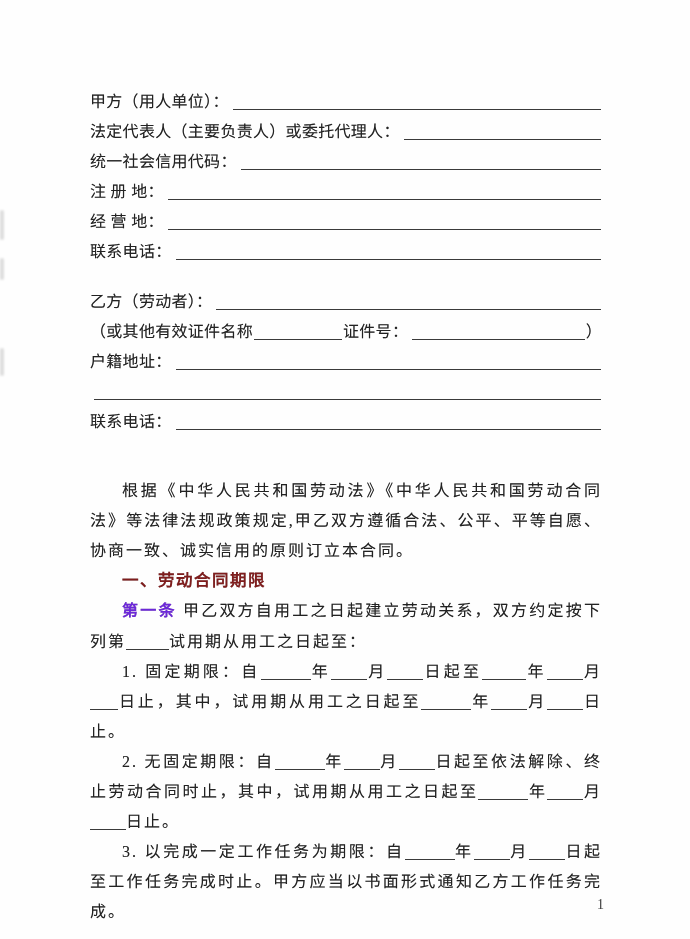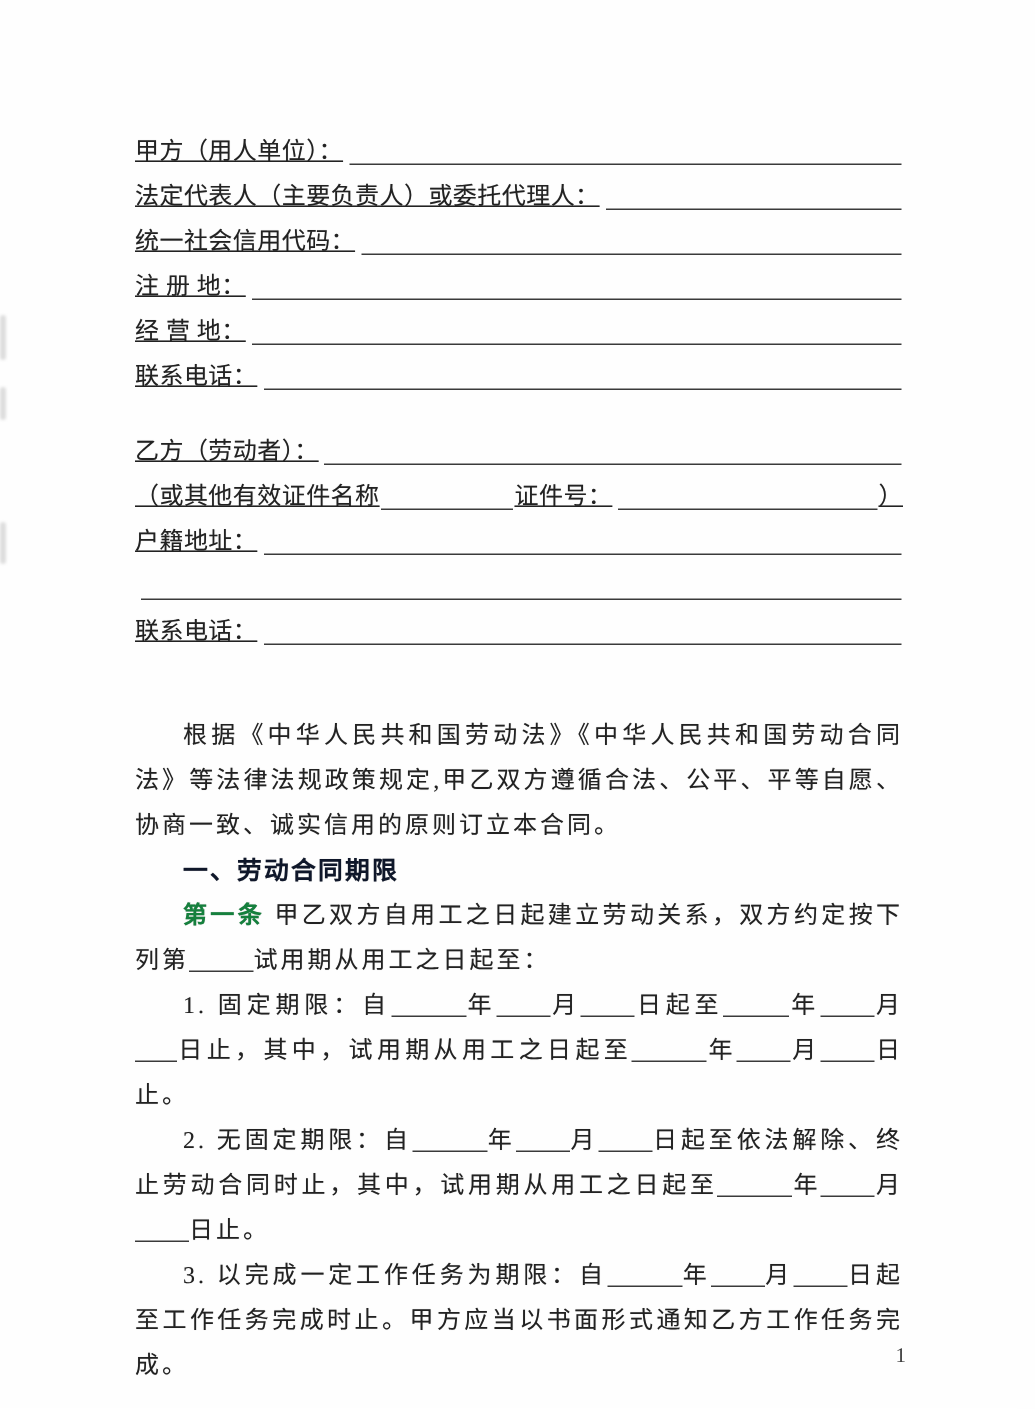--- a/index.html
+++ b/index.html
@@ -20,7 +20,6 @@
   .fl{
     display:flex;align-items:flex-end;height:30px;
     font-size:16px;
-    text-decoration:underline;
   }
   .lab{
     white-space:pre;line-height:24px;letter-spacing:0.3px;

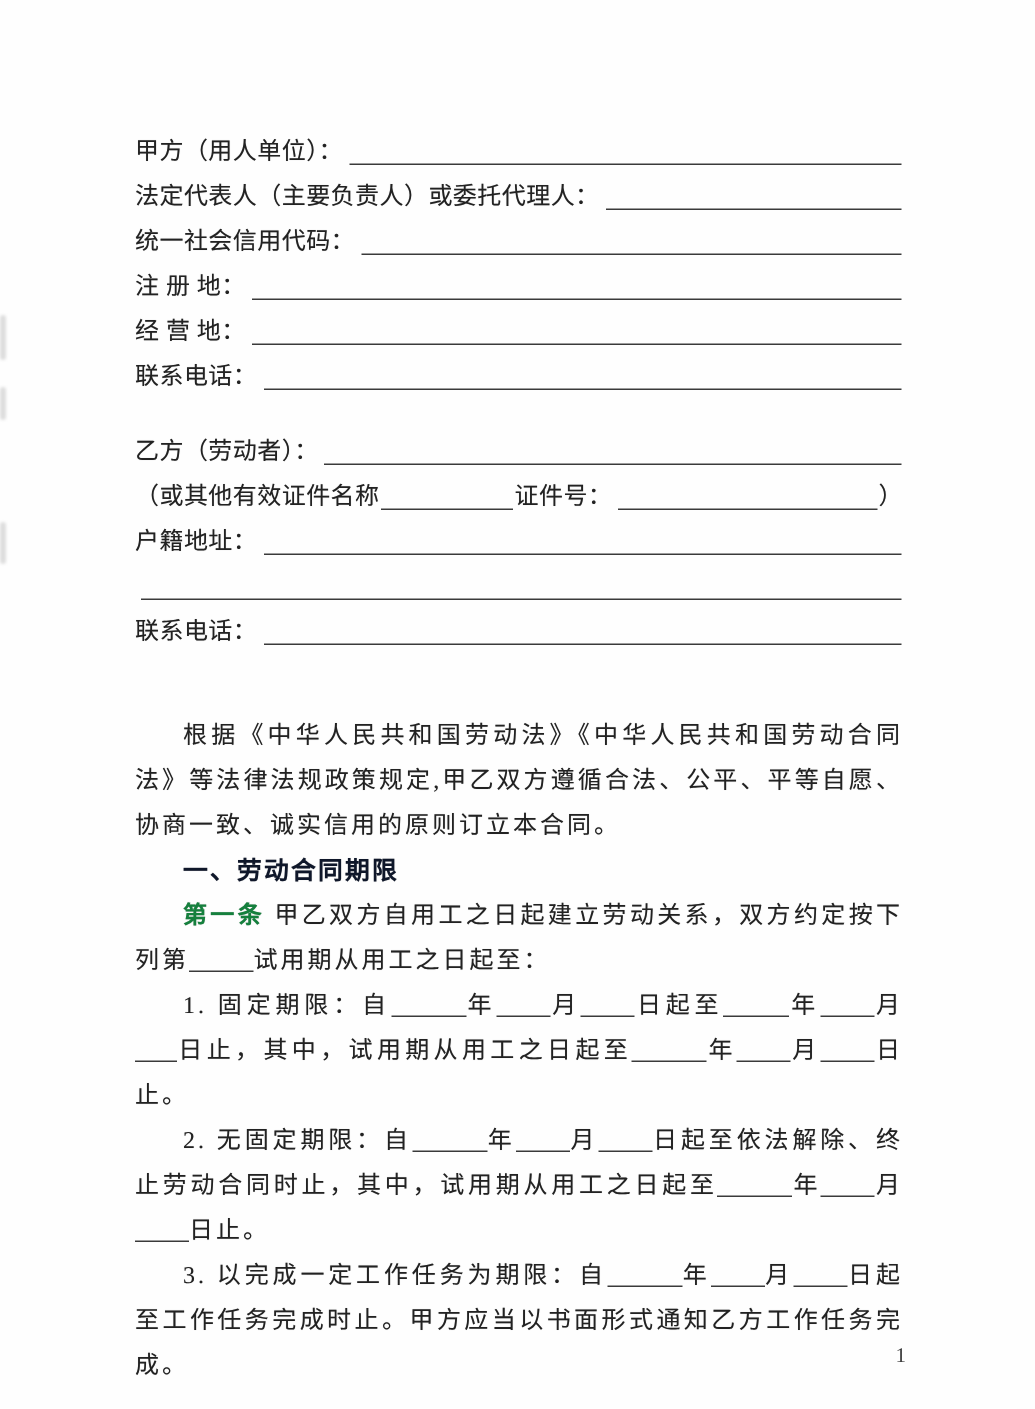--- a/index.html
+++ b/index.html
@@ -41,7 +41,7 @@
   .h{
     font-family:Liberation Serif, serif;
     font-weight:bold;letter-spacing:1.5px;text-align:left;
-    font-size:16.5px;color:#0f172a;
+    font-size:16.5px;color:#7f1d1d;
   }
   .b{
     font-weight:bold;

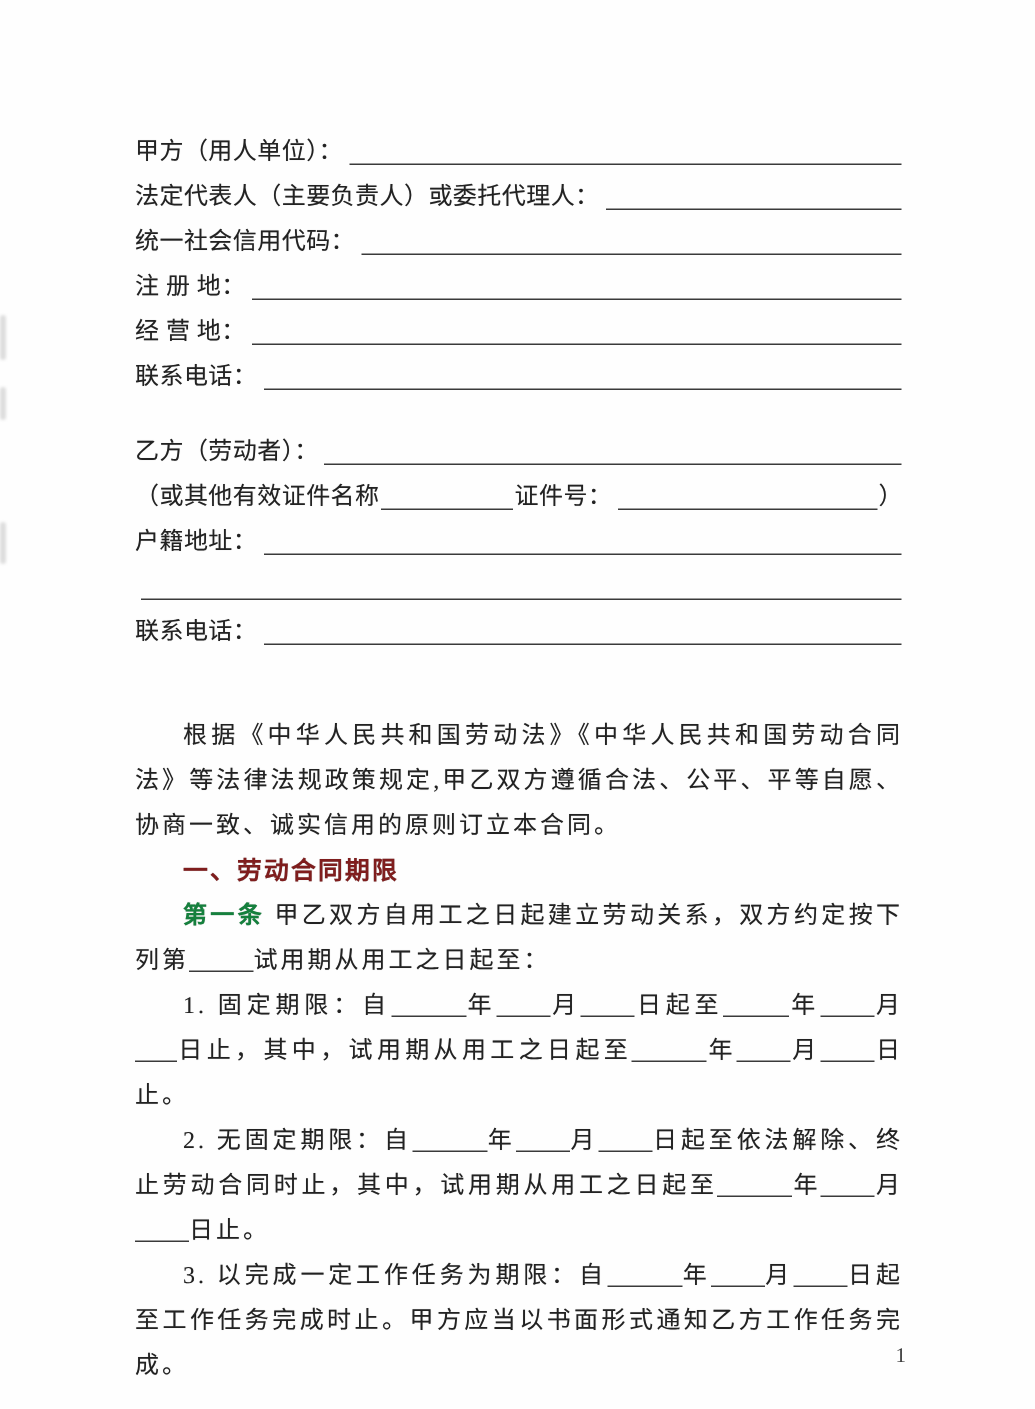--- a/index.html
+++ b/index.html
@@ -46,7 +46,7 @@
   .b{
     font-weight:bold;
     font-family:Liberation Mono, monospace;
-    color:#15803d;
+    color:#6d28d9;
   }
   .bl{
     display:inline-block;height:0;border-bottom:1.3px solid #3a3a3a;

